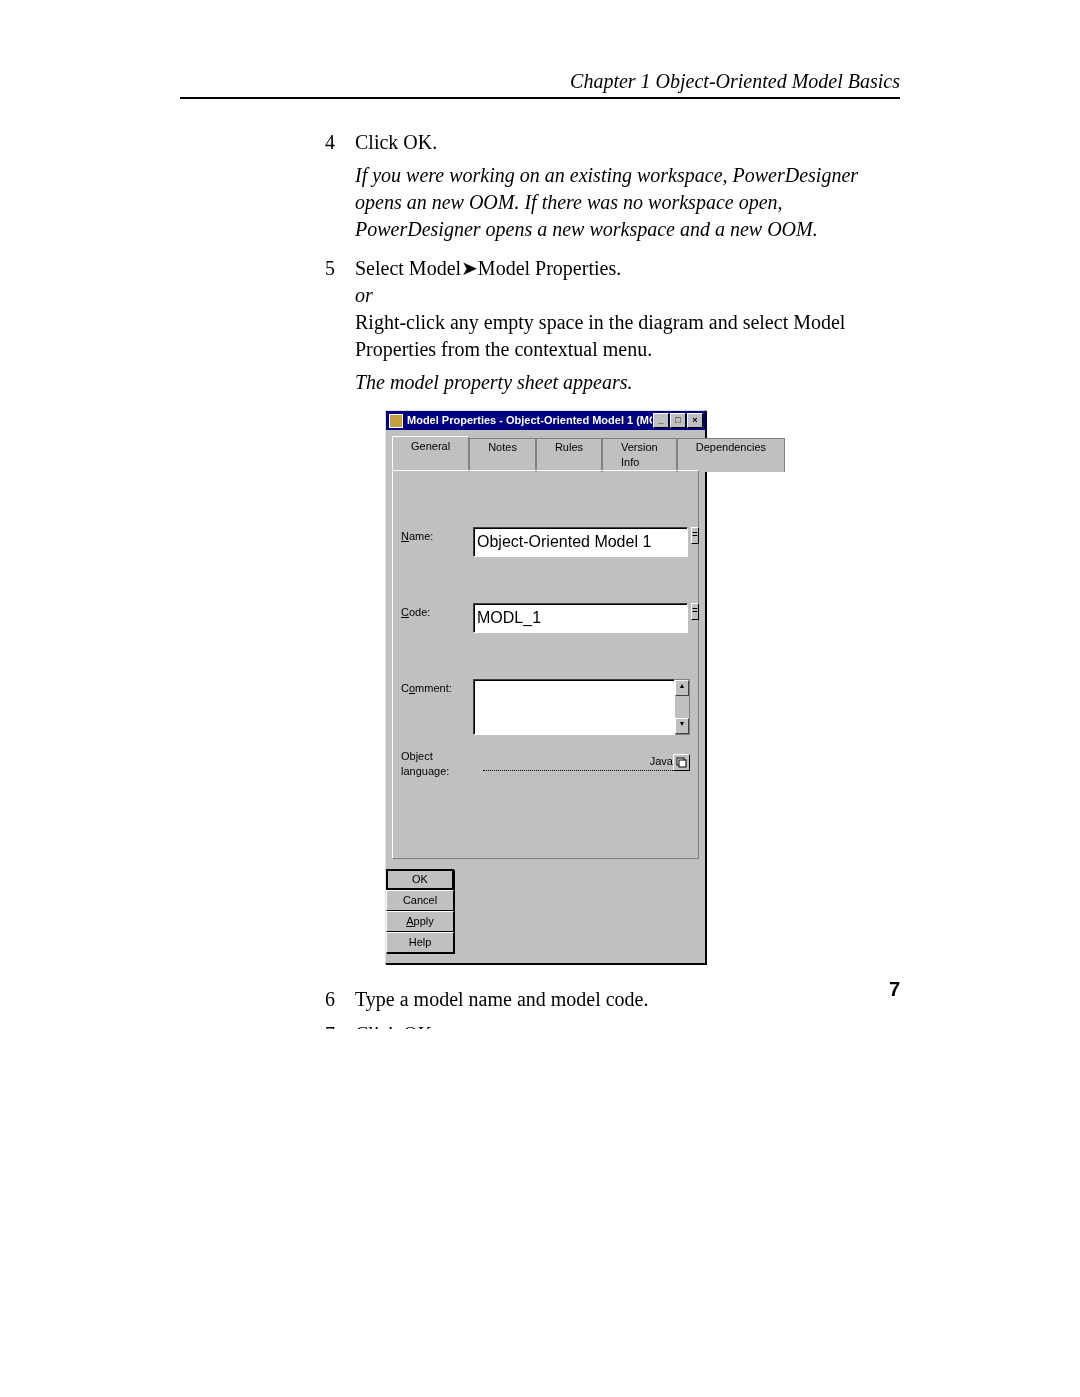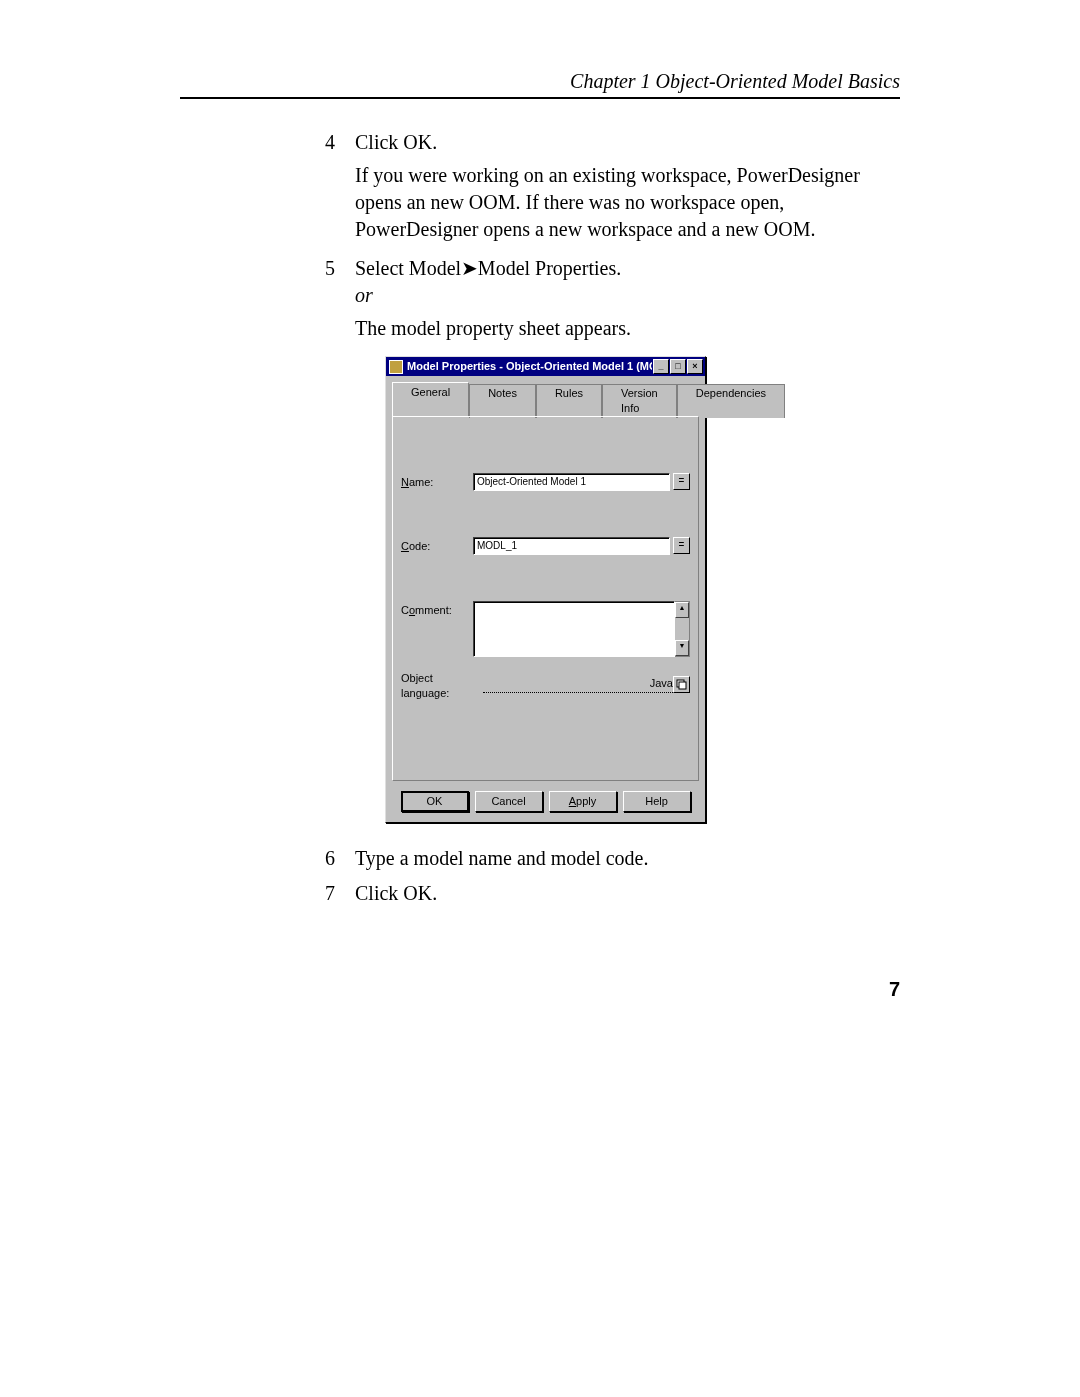--- a/index.html
+++ b/index.html
@@ -42,6 +42,7 @@
   }
   .sub-p {
     margin-top: 6px;
+    font-style: italic;
   }
   .or {
     font-style: italic;

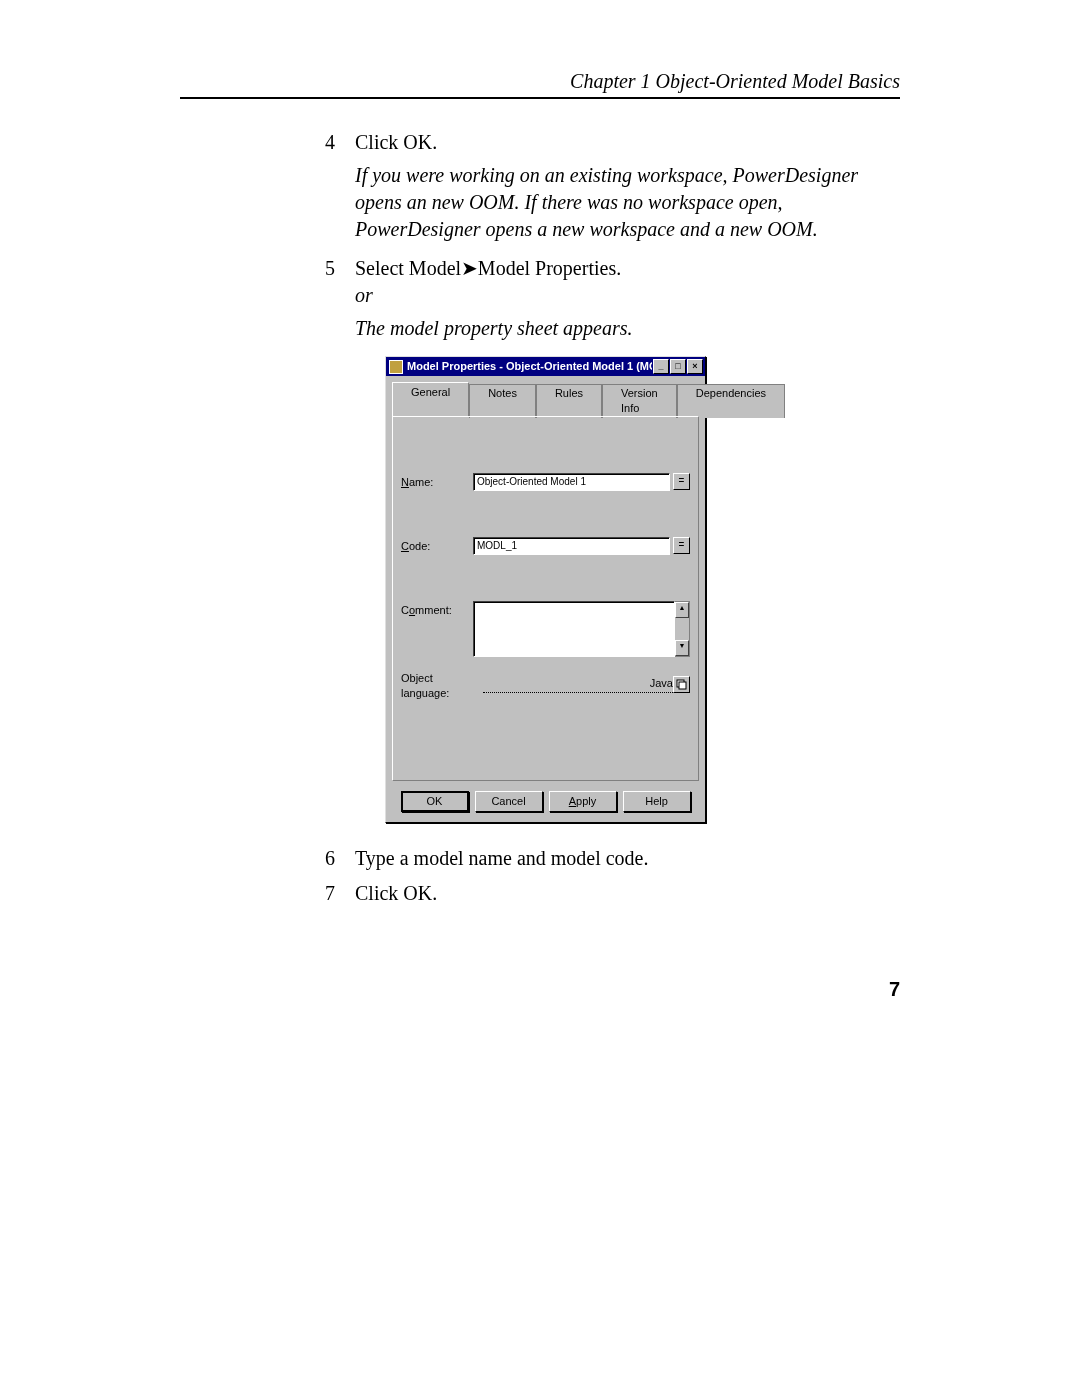--- a/index.html
+++ b/index.html
@@ -300,6 +300,7 @@
       <div class="step-body">
         <span>Select Model</span><span class="arrow">➤</span><span>Model Properties.</span>
         <div class="or">or</div>
+        <div>Right-click any empty space in the diagram and select Model Properties from the contextual menu.</div>
         <div class="sub-p">The model property sheet appears.</div>
 
         

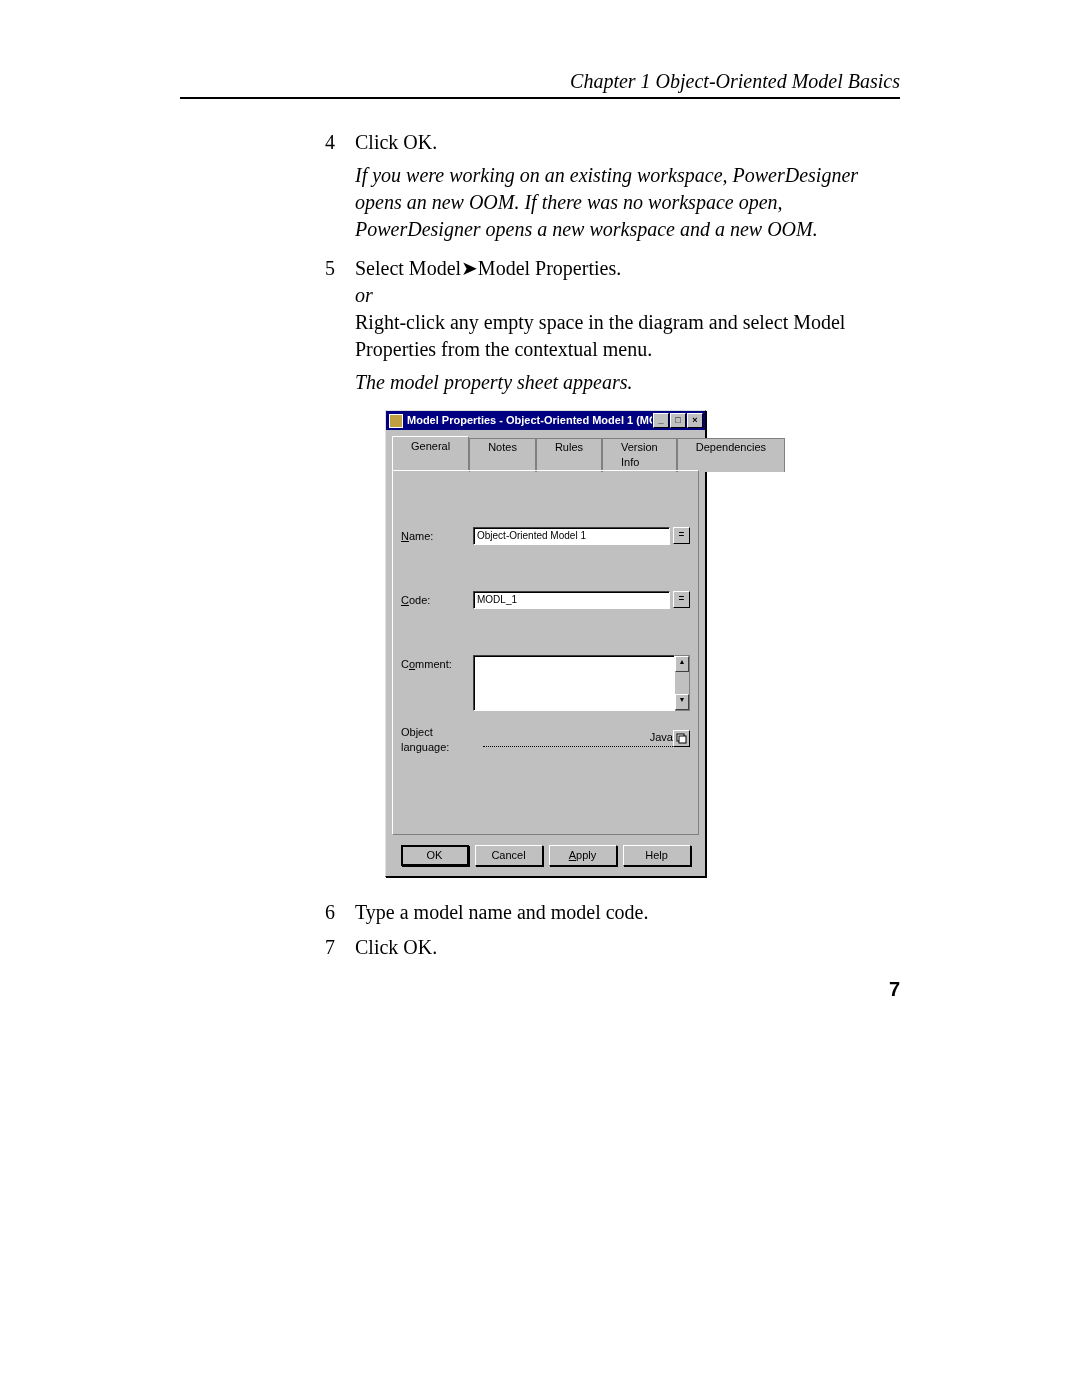--- a/index.html
+++ b/index.html
@@ -168,8 +168,8 @@
     border-right-color: #fff;
     border-bottom-color: #fff;
     box-shadow: inset 1px 1px 0 #000;
-    font-size: 10px;
-    padding: 8px 3px;
+    font-size: 16px;
+    padding: 14px 3px;
     box-sizing: border-box;
     font-family: inherit;
   }

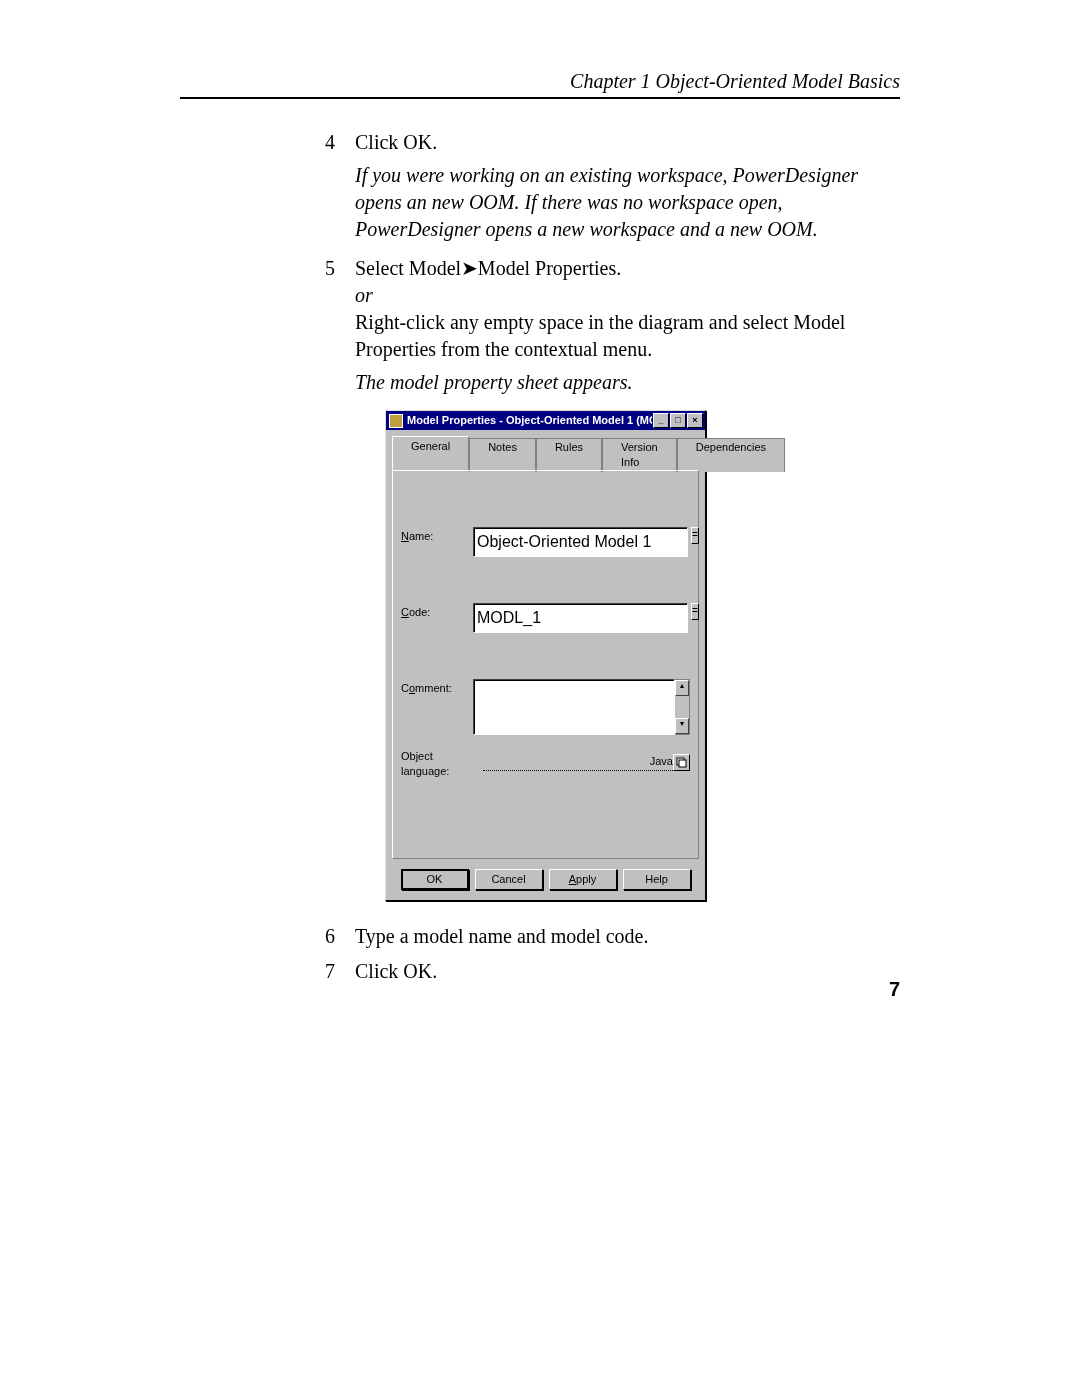--- a/index.html
+++ b/index.html
@@ -254,9 +254,8 @@
   .props-btn svg { display: block; }
   .button-row {
     display: flex;
-    justify-content: center;
-    gap: 6px;
     padding: 10px 0 10px 0;
+    flex-direction: column;
   }
   .dlg-btn {
     width: 68px;

